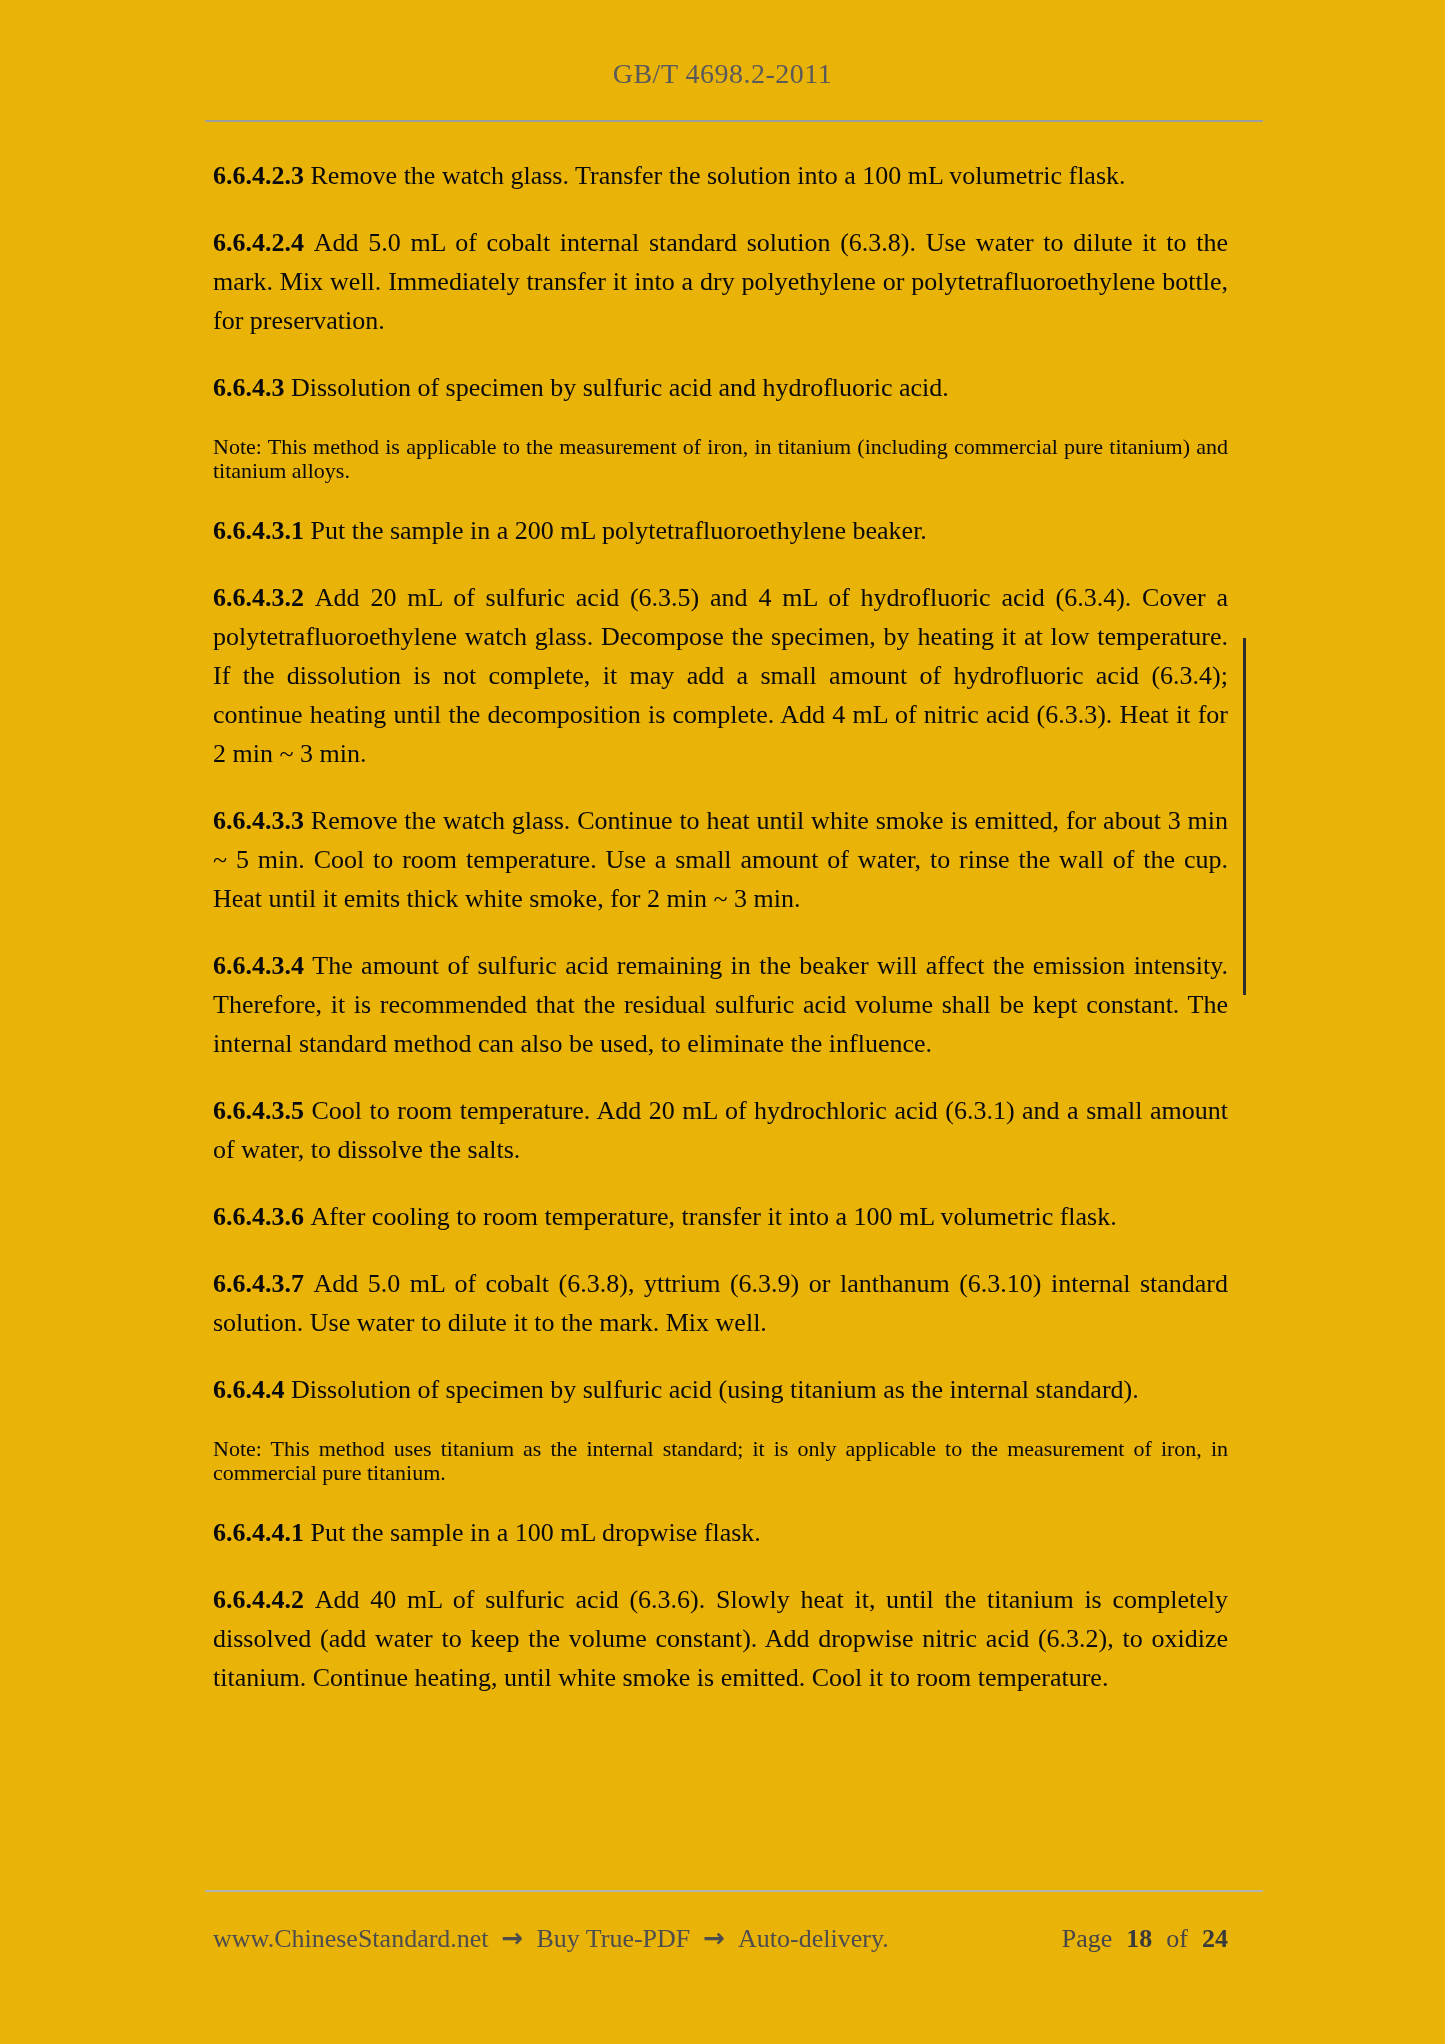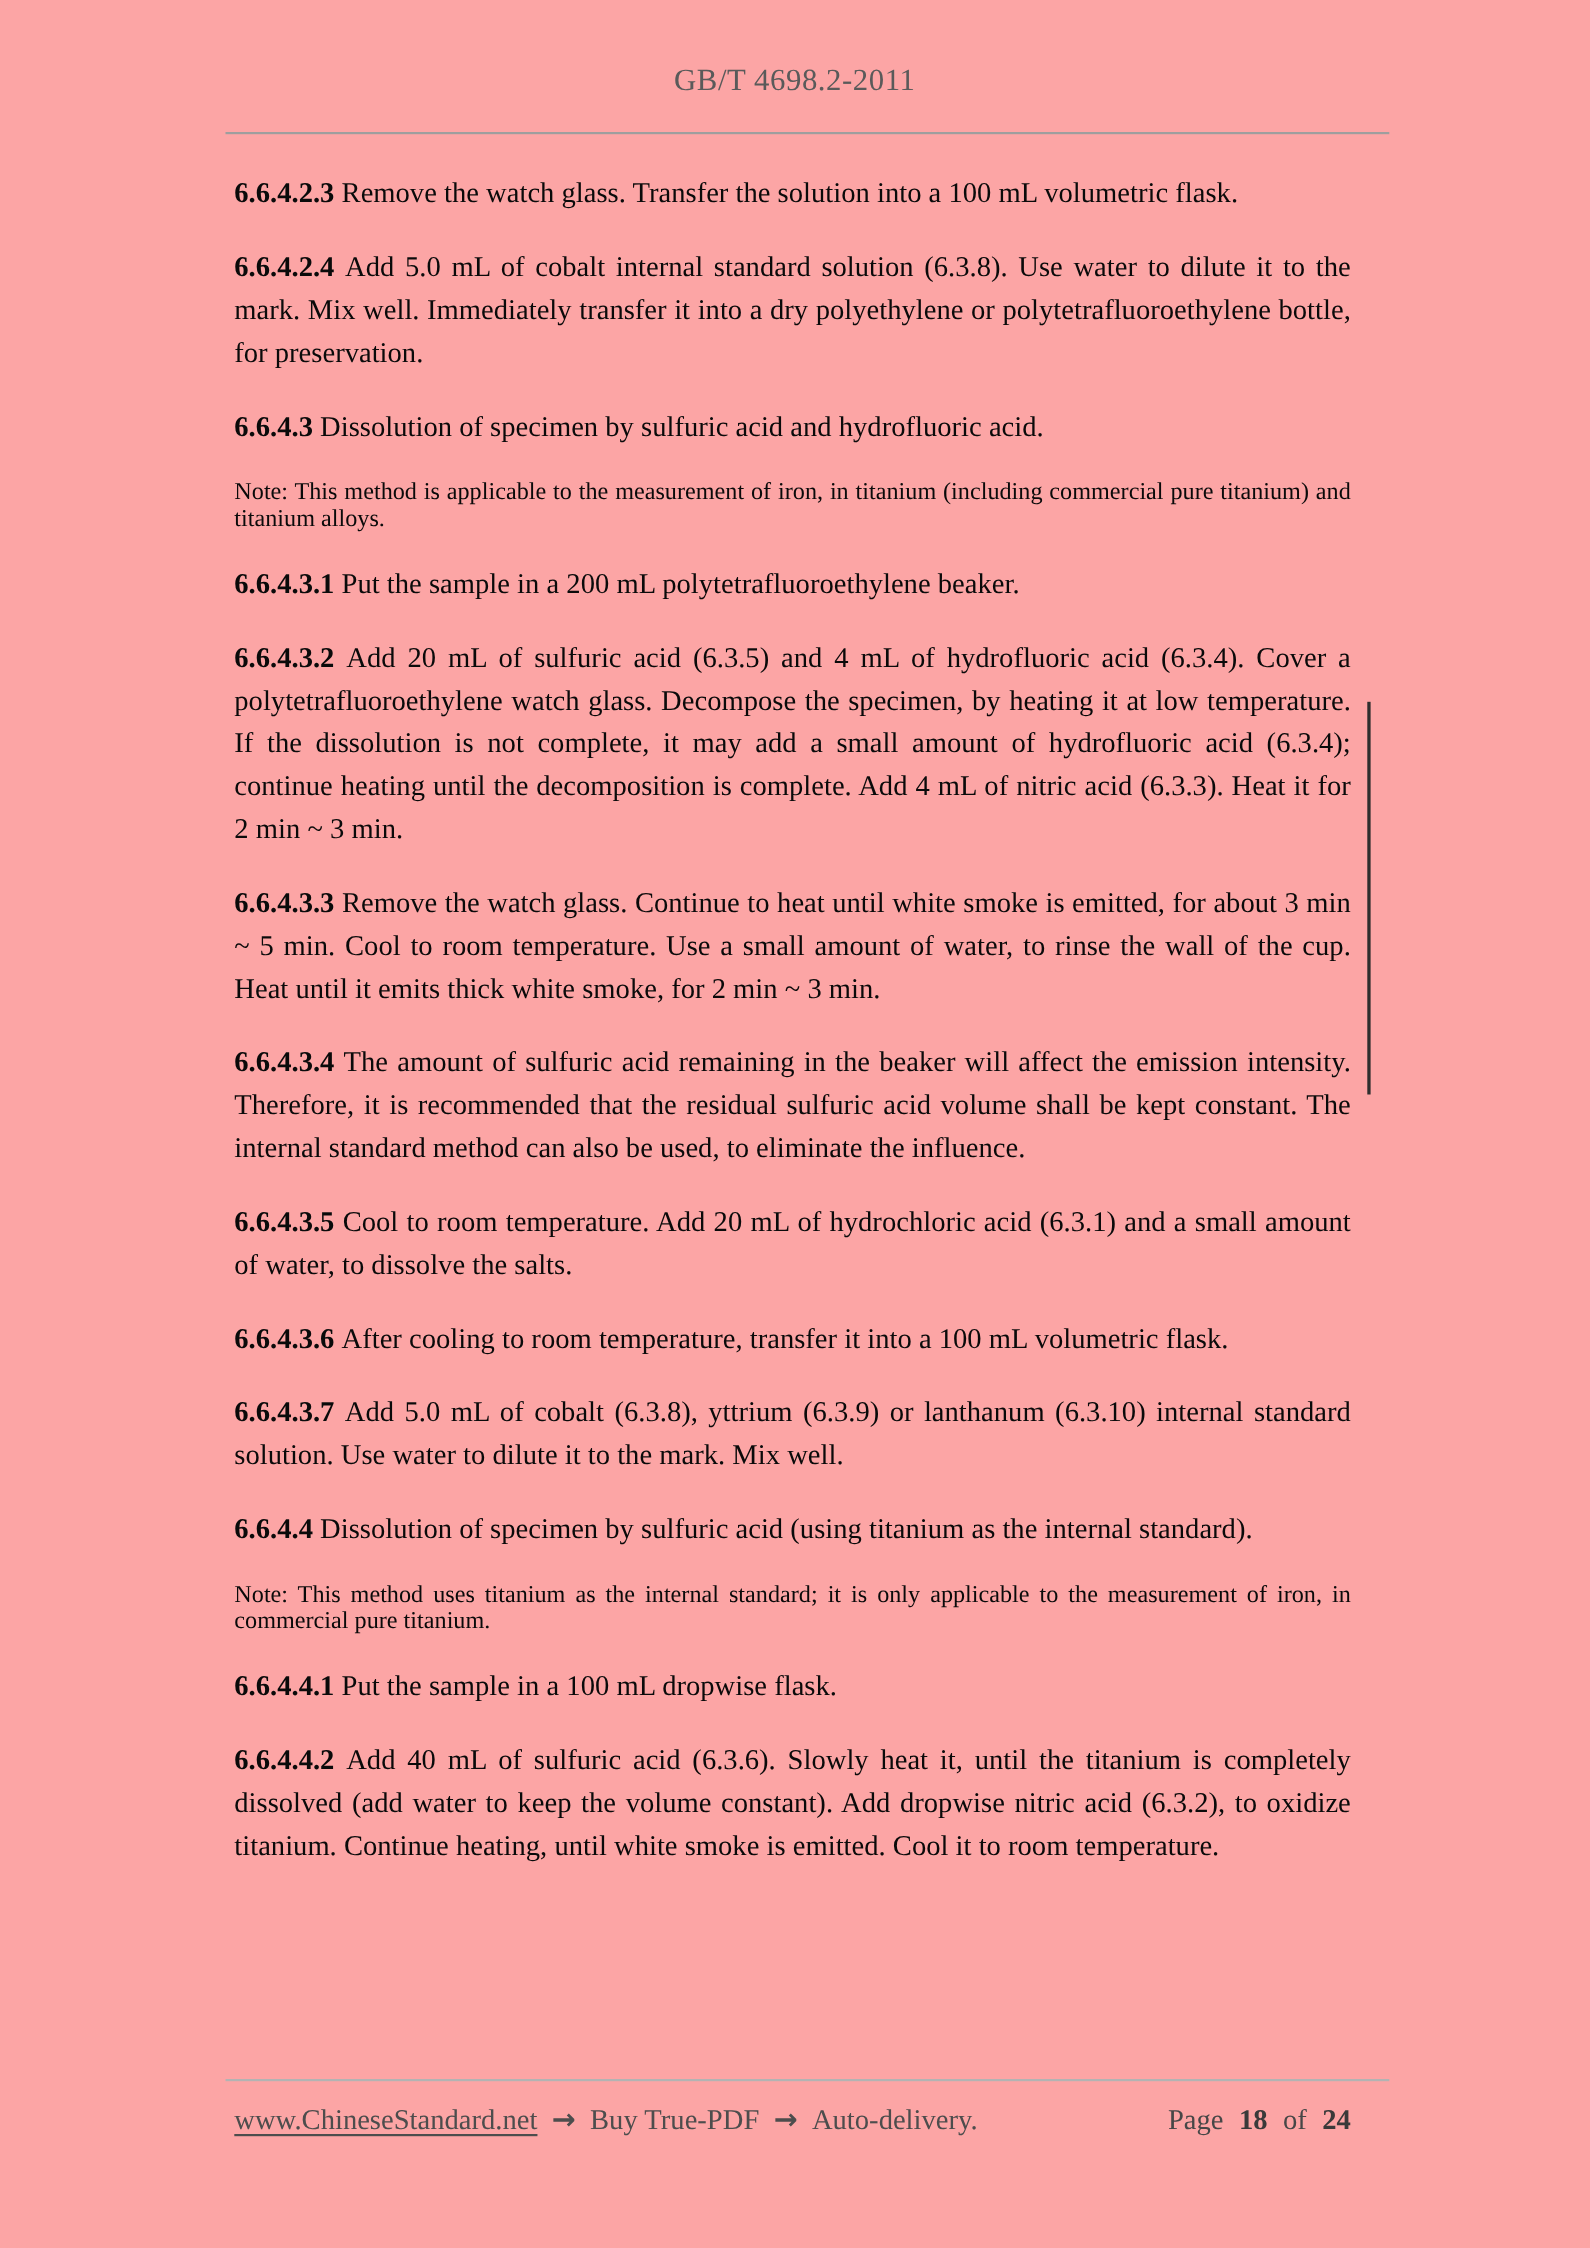--- a/index.html
+++ b/index.html
@@ -11,7 +11,7 @@
     position: relative;
     width: 1445px;
     height: 2044px;
-    background: #fca5a5;
+    background: #eab308;
     overflow: hidden;
     font-family: "Liberation Serif", "DejaVu Serif", serif;
   }

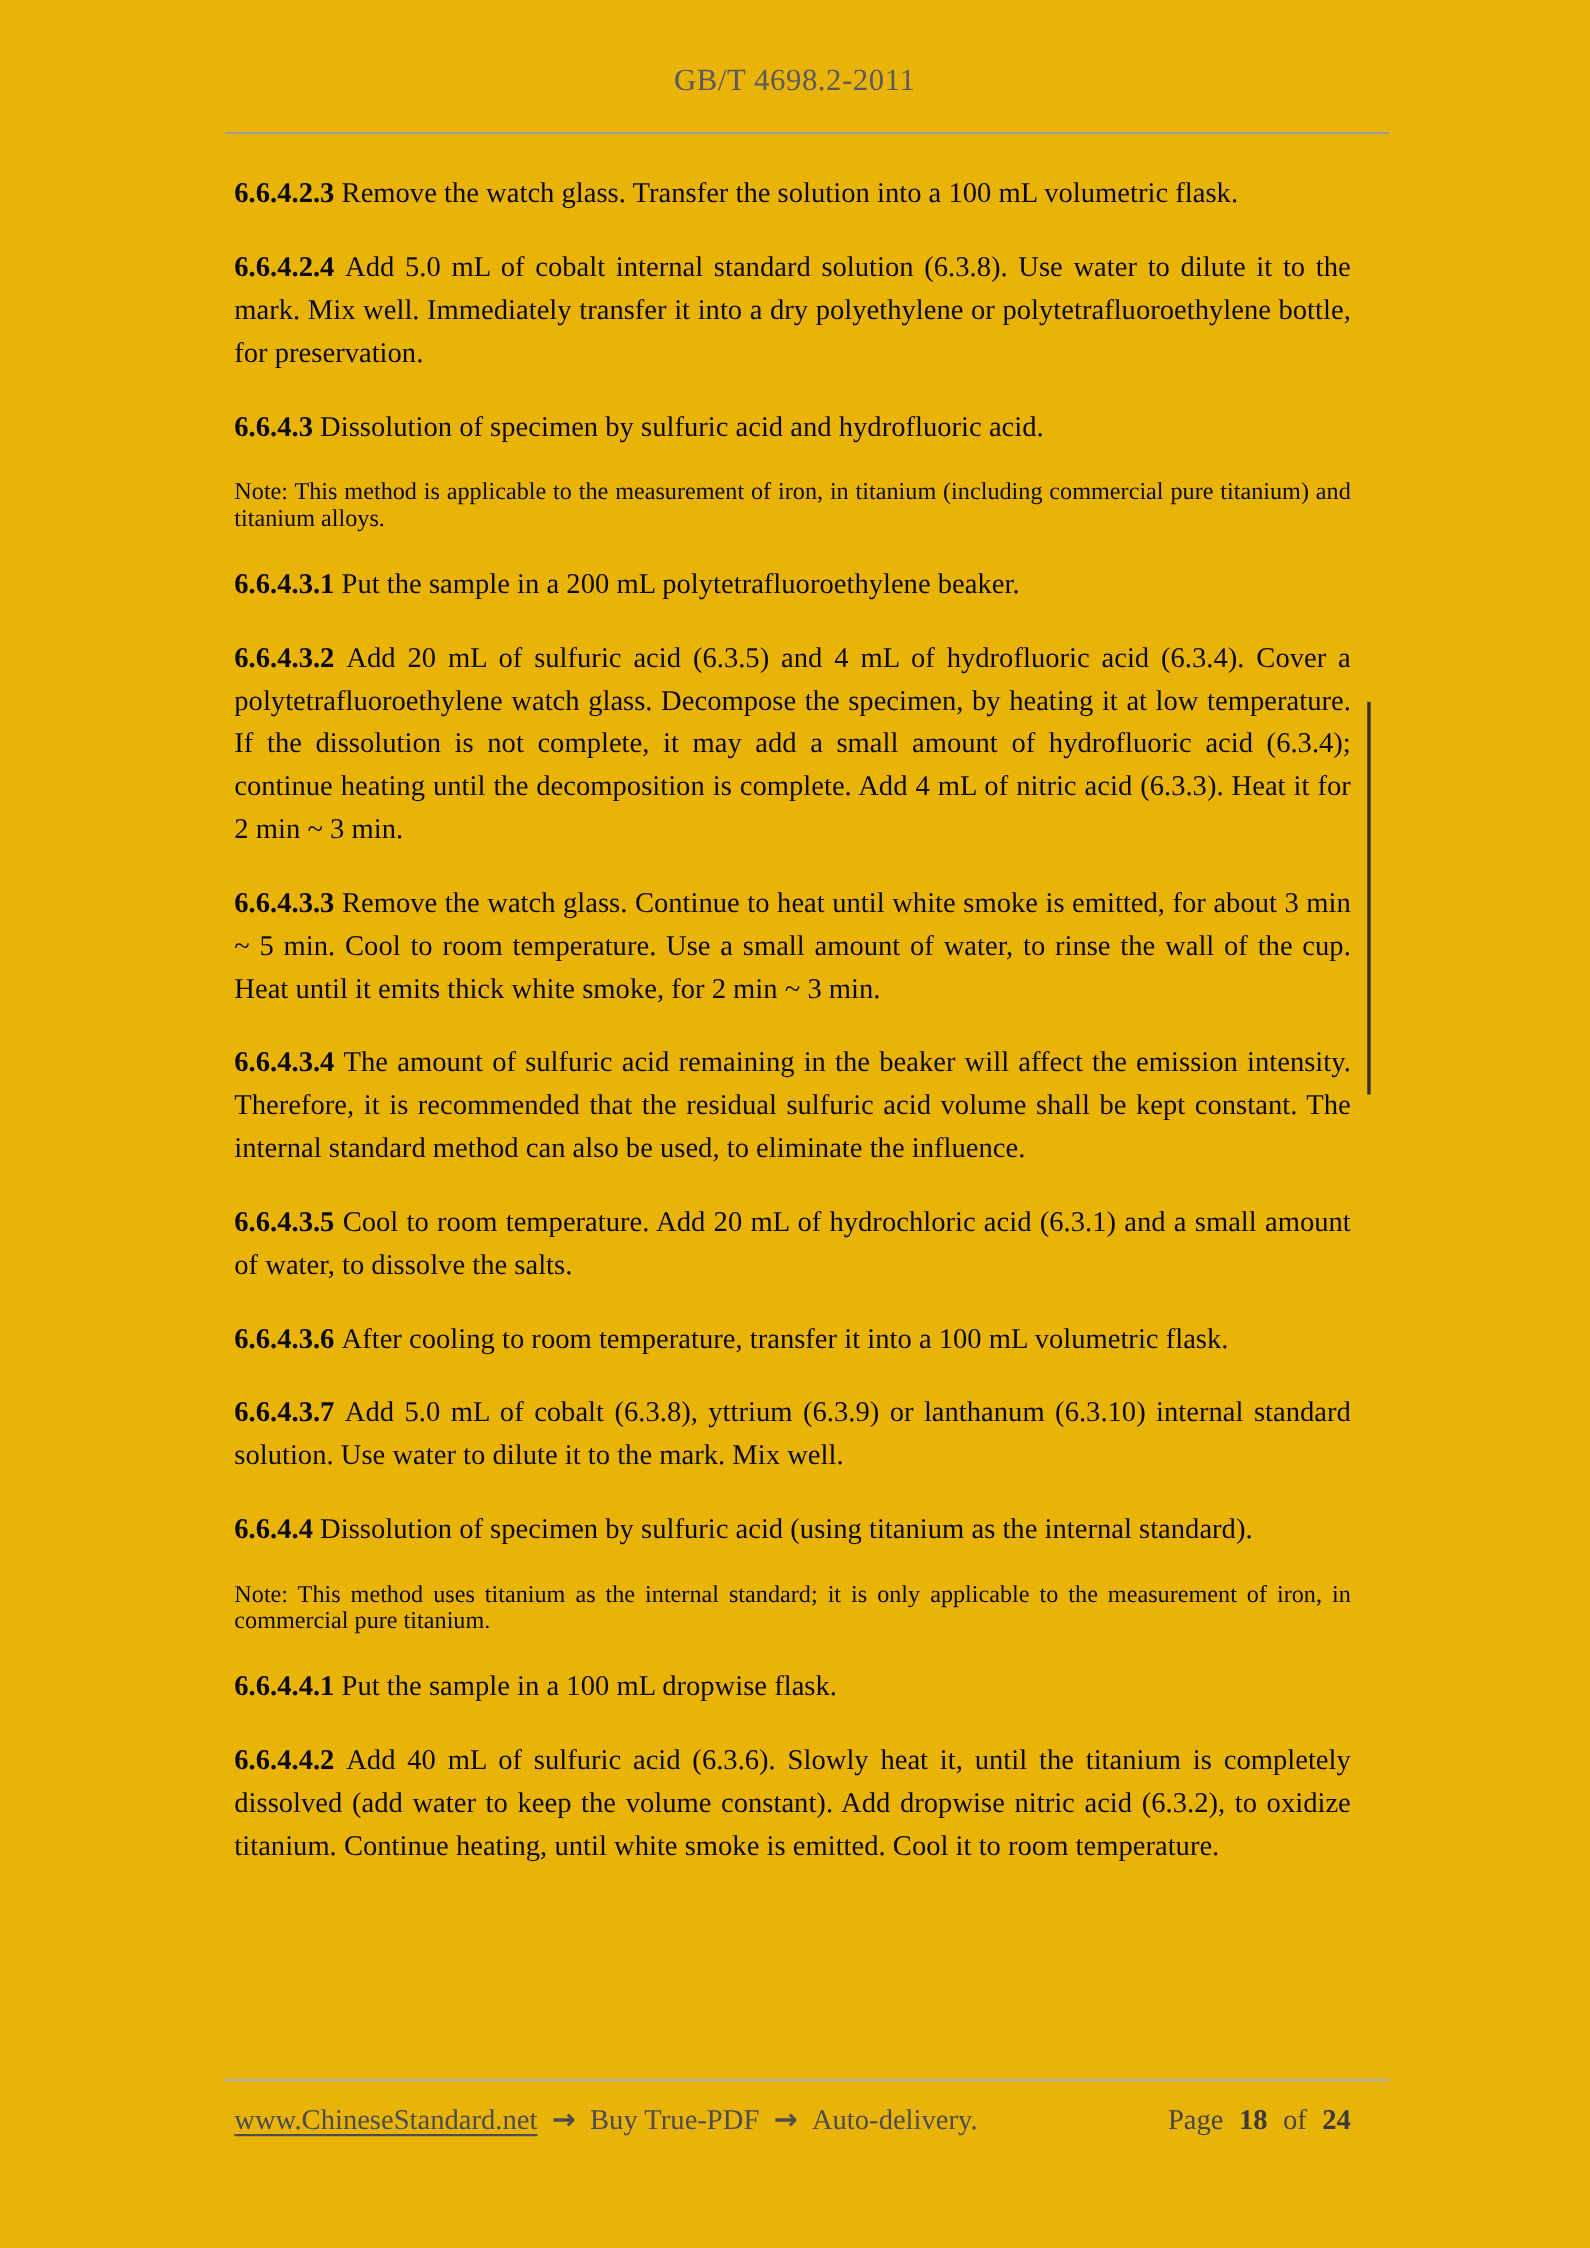--- a/index.html
+++ b/index.html
@@ -79,10 +79,10 @@
     white-space: nowrap;
   }
   .site-link {
-    text-decoration: underline;
     text-underline-offset: 5px;
     color: #4d4d4d;
     cursor: pointer;
+    margin-top: 12px;
   }
   .arrow-icon {
     font-family: "DejaVu Sans", sans-serif;

